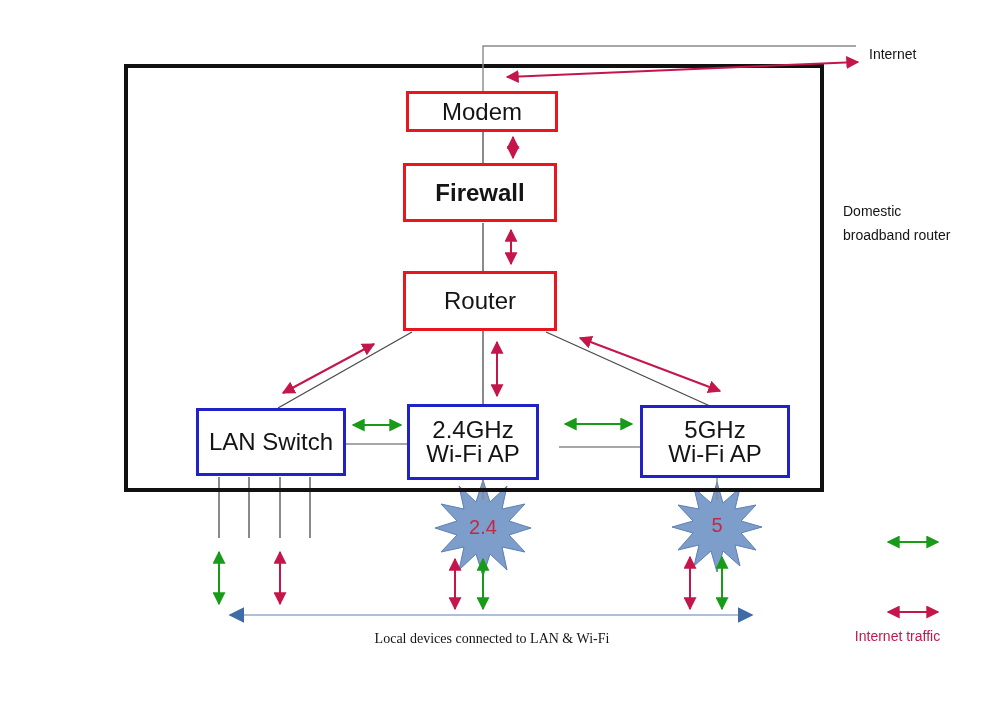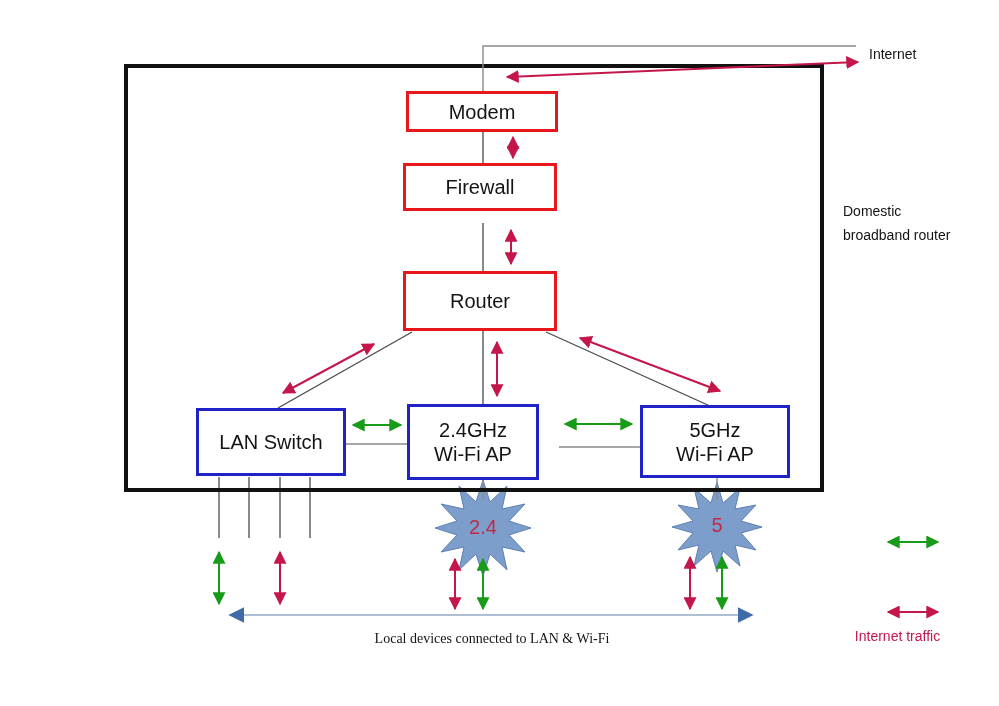--- a/index.html
+++ b/index.html
@@ -24,7 +24,7 @@
   .node{
     position:absolute;background:#ffffff;display:flex;flex-direction:column;
     align-items:center;justify-content:center;text-align:center;
-    font-size:20px;color:var(--text);line-height:24px;box-sizing:border-box;
+    font-size:24px;color:var(--text);line-height:24px;box-sizing:border-box;
   }
   .node.red{border:3px solid var(--box_red);}
   .node.blue{border:3px solid var(--box_blue);}

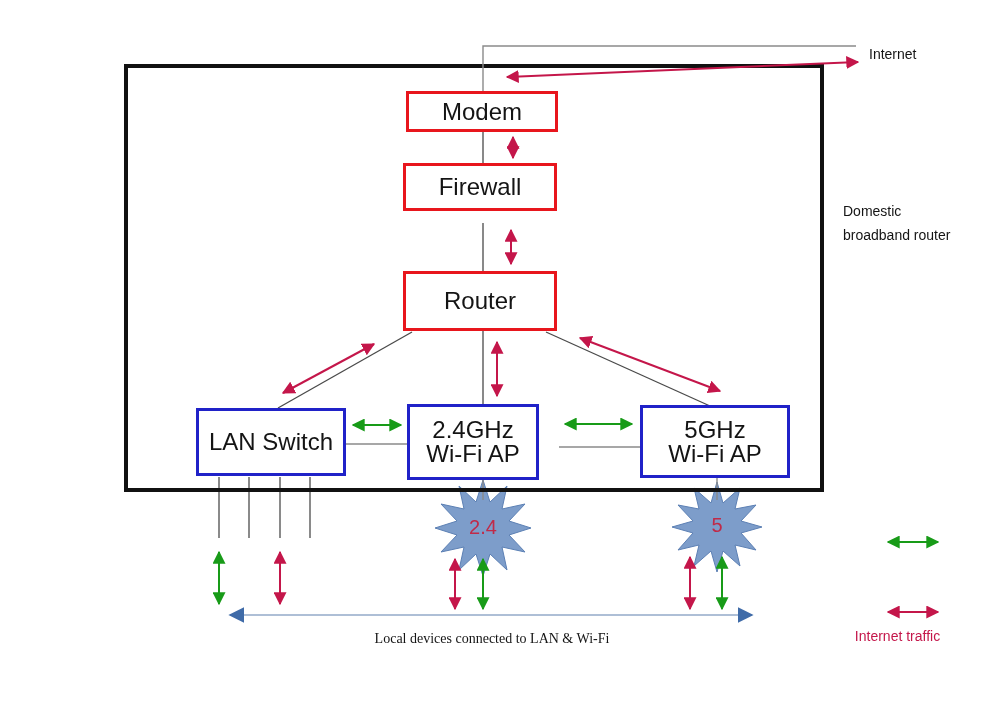--- a/index.html
+++ b/index.html
@@ -109,7 +109,7 @@
   <div class="node red" style="left:406px;top:91px;width:152px;height:41px;">
     <span>Modem</span>
   </div>
-  <div class="node red" style="left:403px;top:163px;width:154px;height:48px;">
+  <div class="node red" style="left:403px;top:163px;width:154px;height:59px;font-weight:bold;">
     <span>Firewall</span>
   </div>
   <div class="node red" style="left:403px;top:271px;width:154px;height:60px;">

